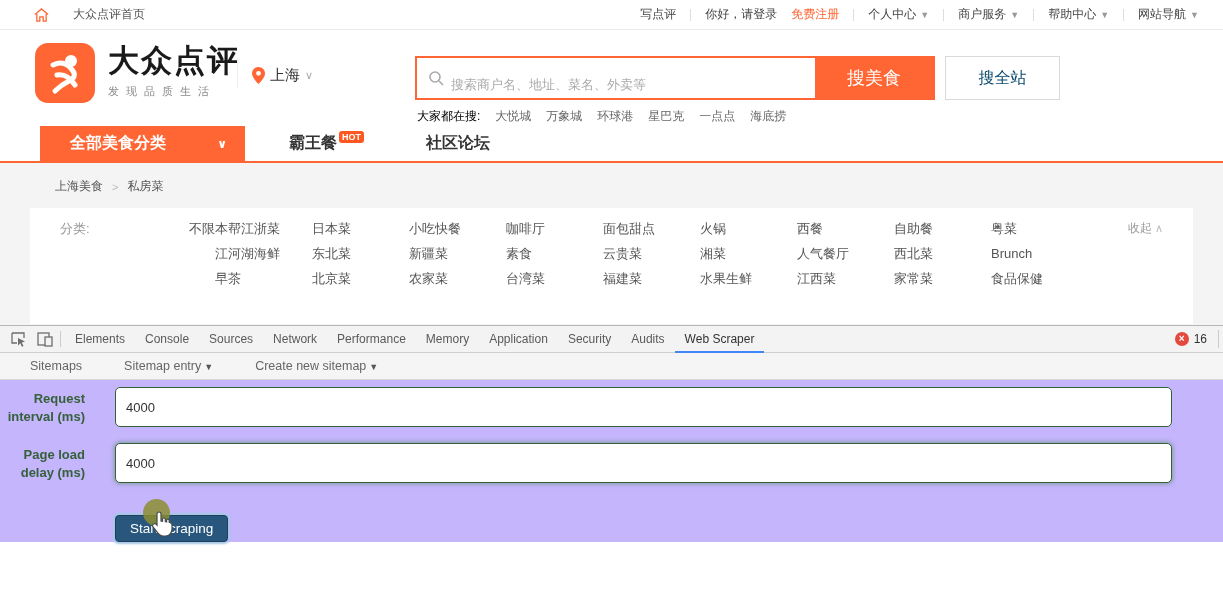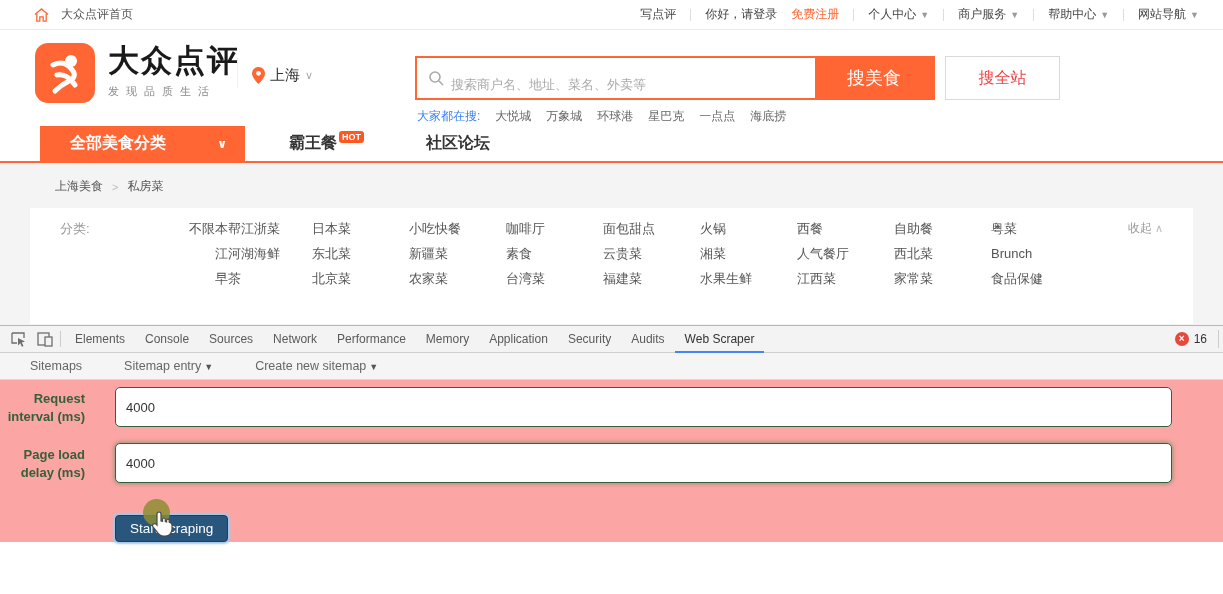--- a/index.html
+++ b/index.html
@@ -7,7 +7,7 @@
 
   
   .topbar { height:30px; display:flex; align-items:center; justify-content:space-between; padding:0 24px 0 34px; border-bottom:1px solid #ebebeb; font-size:12px; color:#555; background:#fff; }
-  .topbar-left { display:flex; align-items:center; gap:12px; }
+  .topbar-left { display:flex; align-items:center; gap:24px; }
   .topbar-right { display:flex; align-items:center; }
   .tb-item { padding:0 14px; white-space:nowrap; color:#444; cursor:pointer; }
   .tb-sep { width:1px; height:12px; background:#ddd; }

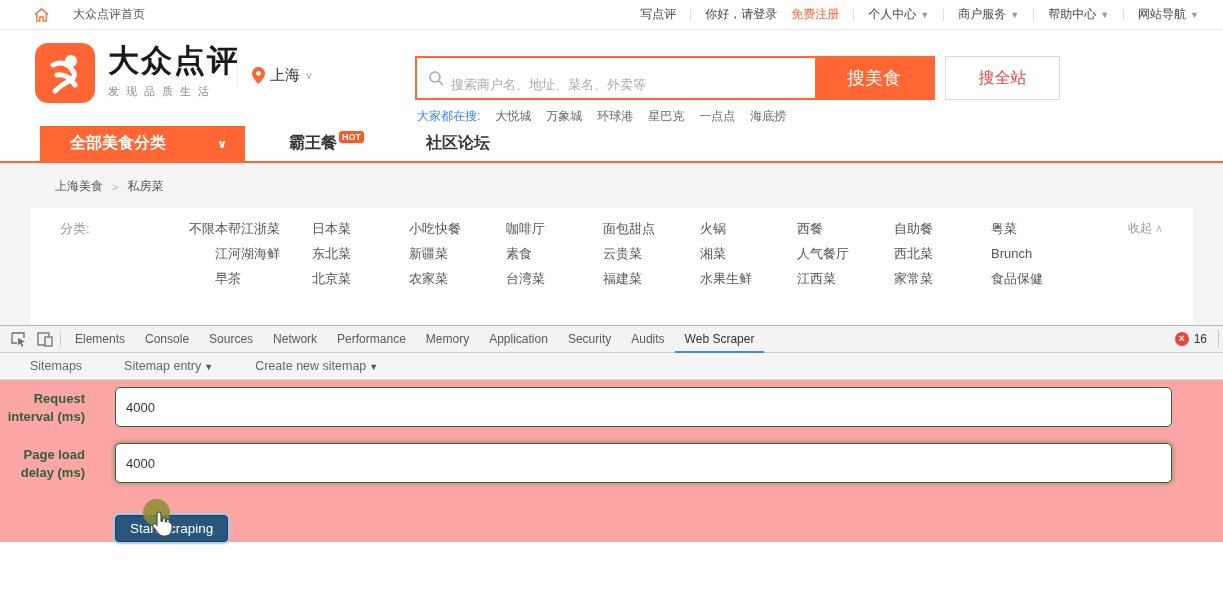--- a/index.html
+++ b/index.html
@@ -31,7 +31,7 @@
   .search-input::placeholder { color:#aaa; }
   .search-icon-abs { position:absolute; left:12px; top:13px; }
   .btn-food { width:118px; height:40px; background:#ff6633; color:#fff; font-size:18px; font-weight:normal; border:none; cursor:pointer; font-family:inherit; }
-  .btn-all { width:115px; height:44px; margin-left:10px; background:#fff; border:1px solid #d9d9d9; font-size:16px; color:#ef4444; cursor:pointer; font-family:Liberation Serif, serif; }
+  .btn-all { width:115px; height:44px; margin-left:10px; background:#fff; border:1px solid #d9d9d9; font-size:16px; color:#0c4a6e; cursor:pointer; font-family:Liberation Serif, serif; }
   .hot-row { position:absolute; left:417px; top:78px; display:flex; align-items:center; gap:15px; font-size:12px; }
   .hot-label { color:#3b82f6; }
   .hot-link { color:#666; cursor:pointer; }

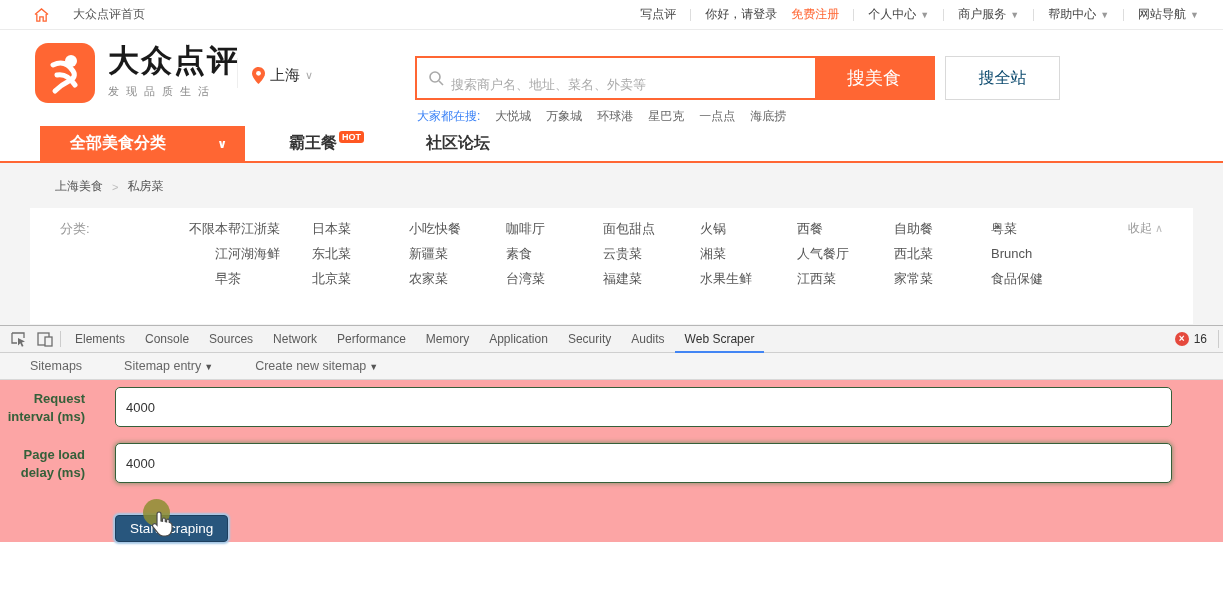--- a/index.html
+++ b/index.html
@@ -33,7 +33,7 @@
   .btn-food { width:118px; height:40px; background:#ff6633; color:#fff; font-size:18px; font-weight:normal; border:none; cursor:pointer; font-family:inherit; }
   .btn-all { width:115px; height:44px; margin-left:10px; background:#fff; border:1px solid #d9d9d9; font-size:16px; color:#0c4a6e; cursor:pointer; font-family:Liberation Serif, serif; }
   .hot-row { position:absolute; left:417px; top:78px; display:flex; align-items:center; gap:15px; font-size:12px; }
-  .hot-label { color:#3b82f6; }
+  .hot-label { color:#000000; }
   .hot-link { color:#666; cursor:pointer; }
 
   

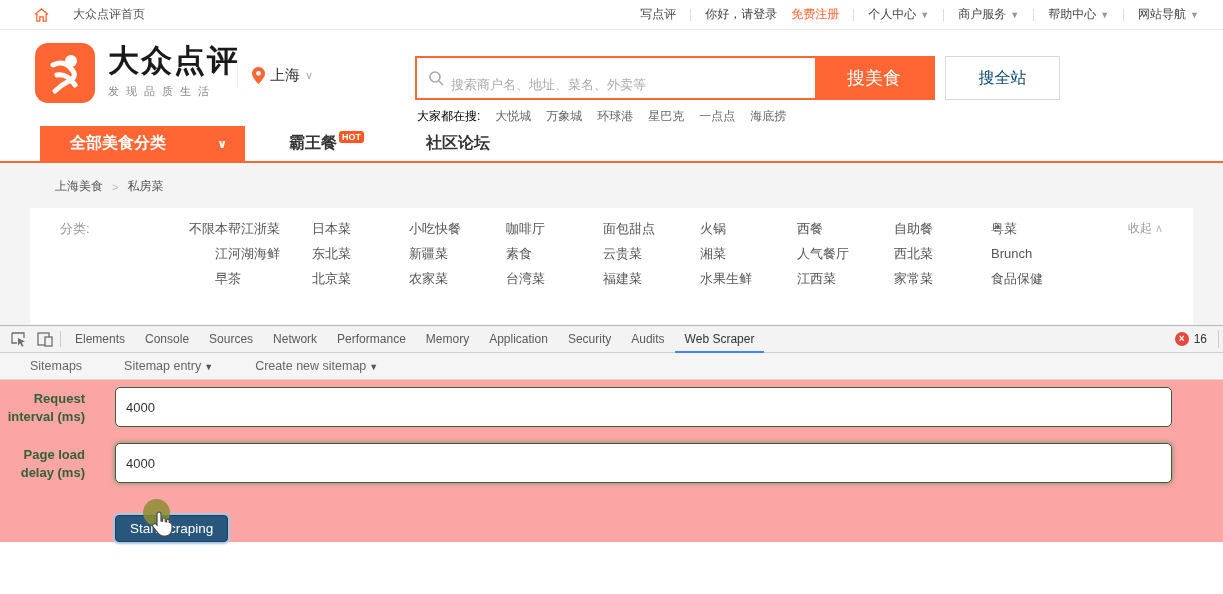--- a/index.html
+++ b/index.html
@@ -74,7 +74,7 @@
   .ws-menu { cursor:pointer; white-space:nowrap; }
   .ws-caret { font-size:9px; color:#555; margin-left:3px; }
 
-  .ws-form { background:#fca5a5; padding-top:7px; position:relative; }
+  .ws-form { background:#c4b5fd; padding-top:7px; position:relative; }
   .form-row { display:flex; margin-bottom:16px; }
   .form-label { width:85px; text-align:right; color:#35603a; font-weight:bold; font-size:13px; line-height:18px; padding-top:3px; }
   .ws-input { margin-left:30px; width:1057px; height:40px; border:1px solid #35603a; border-radius:5px; padding:0 10px; font-size:13px; color:#333; outline:none; font-family:inherit; background:#fff; }

